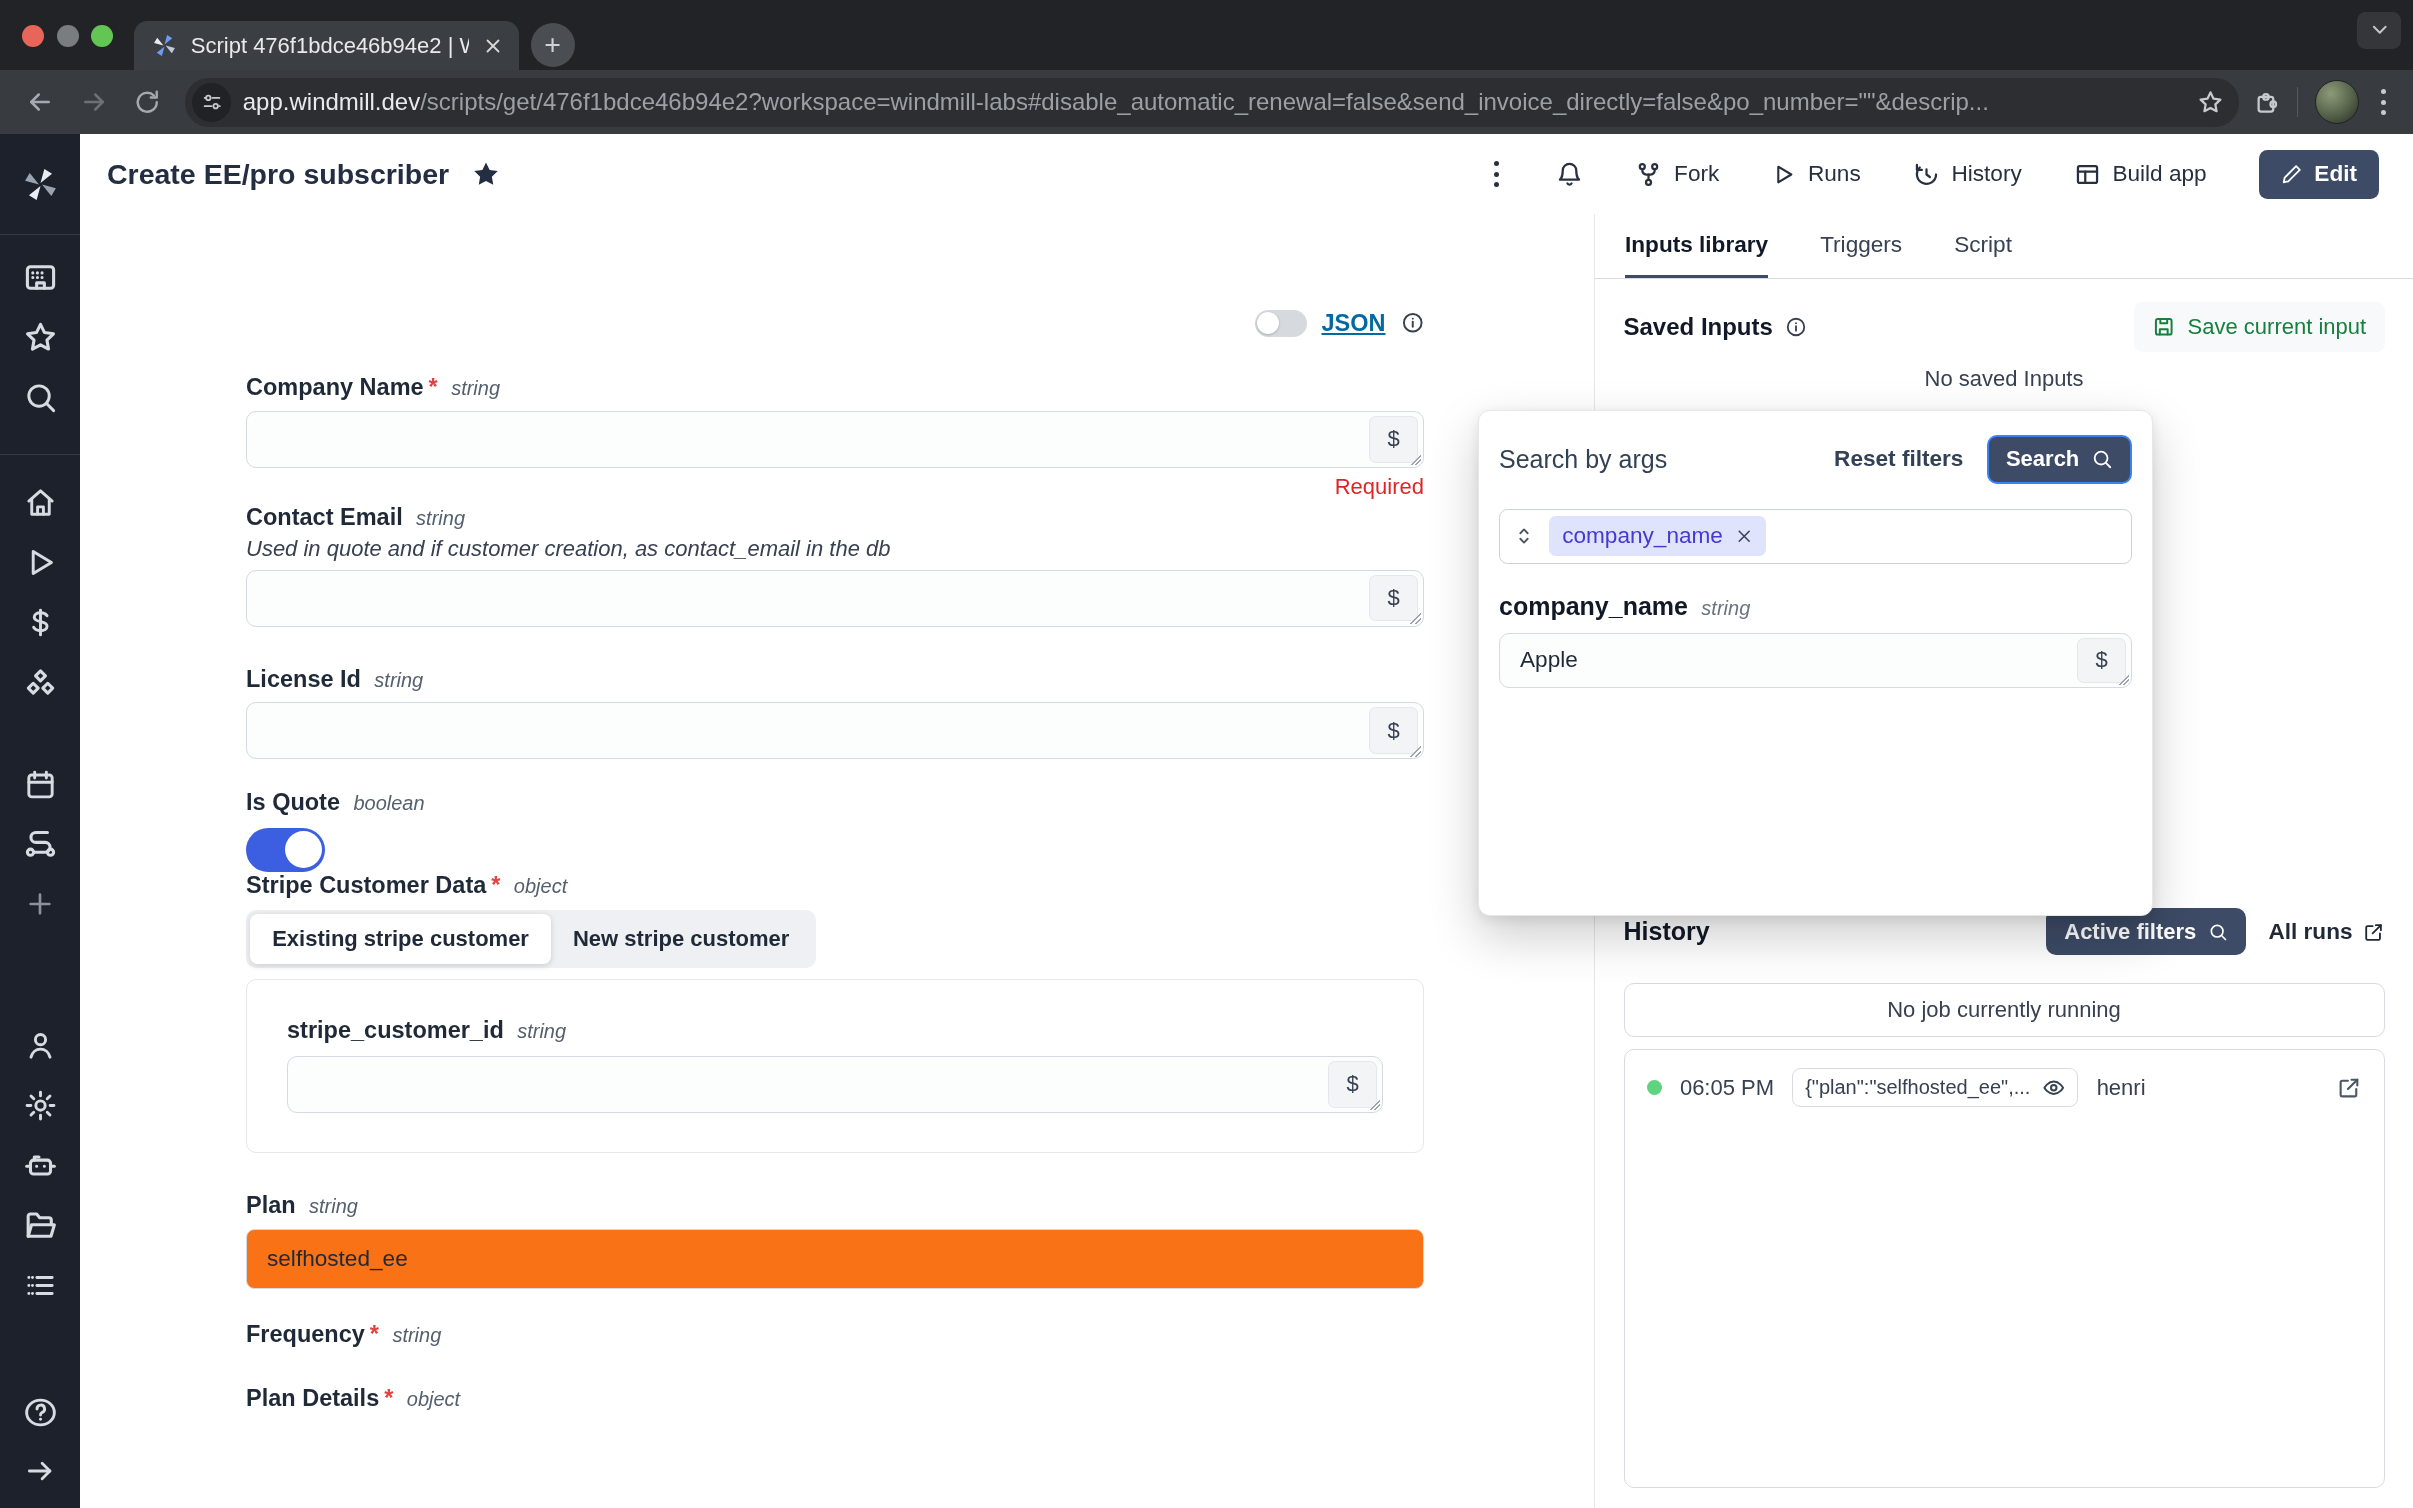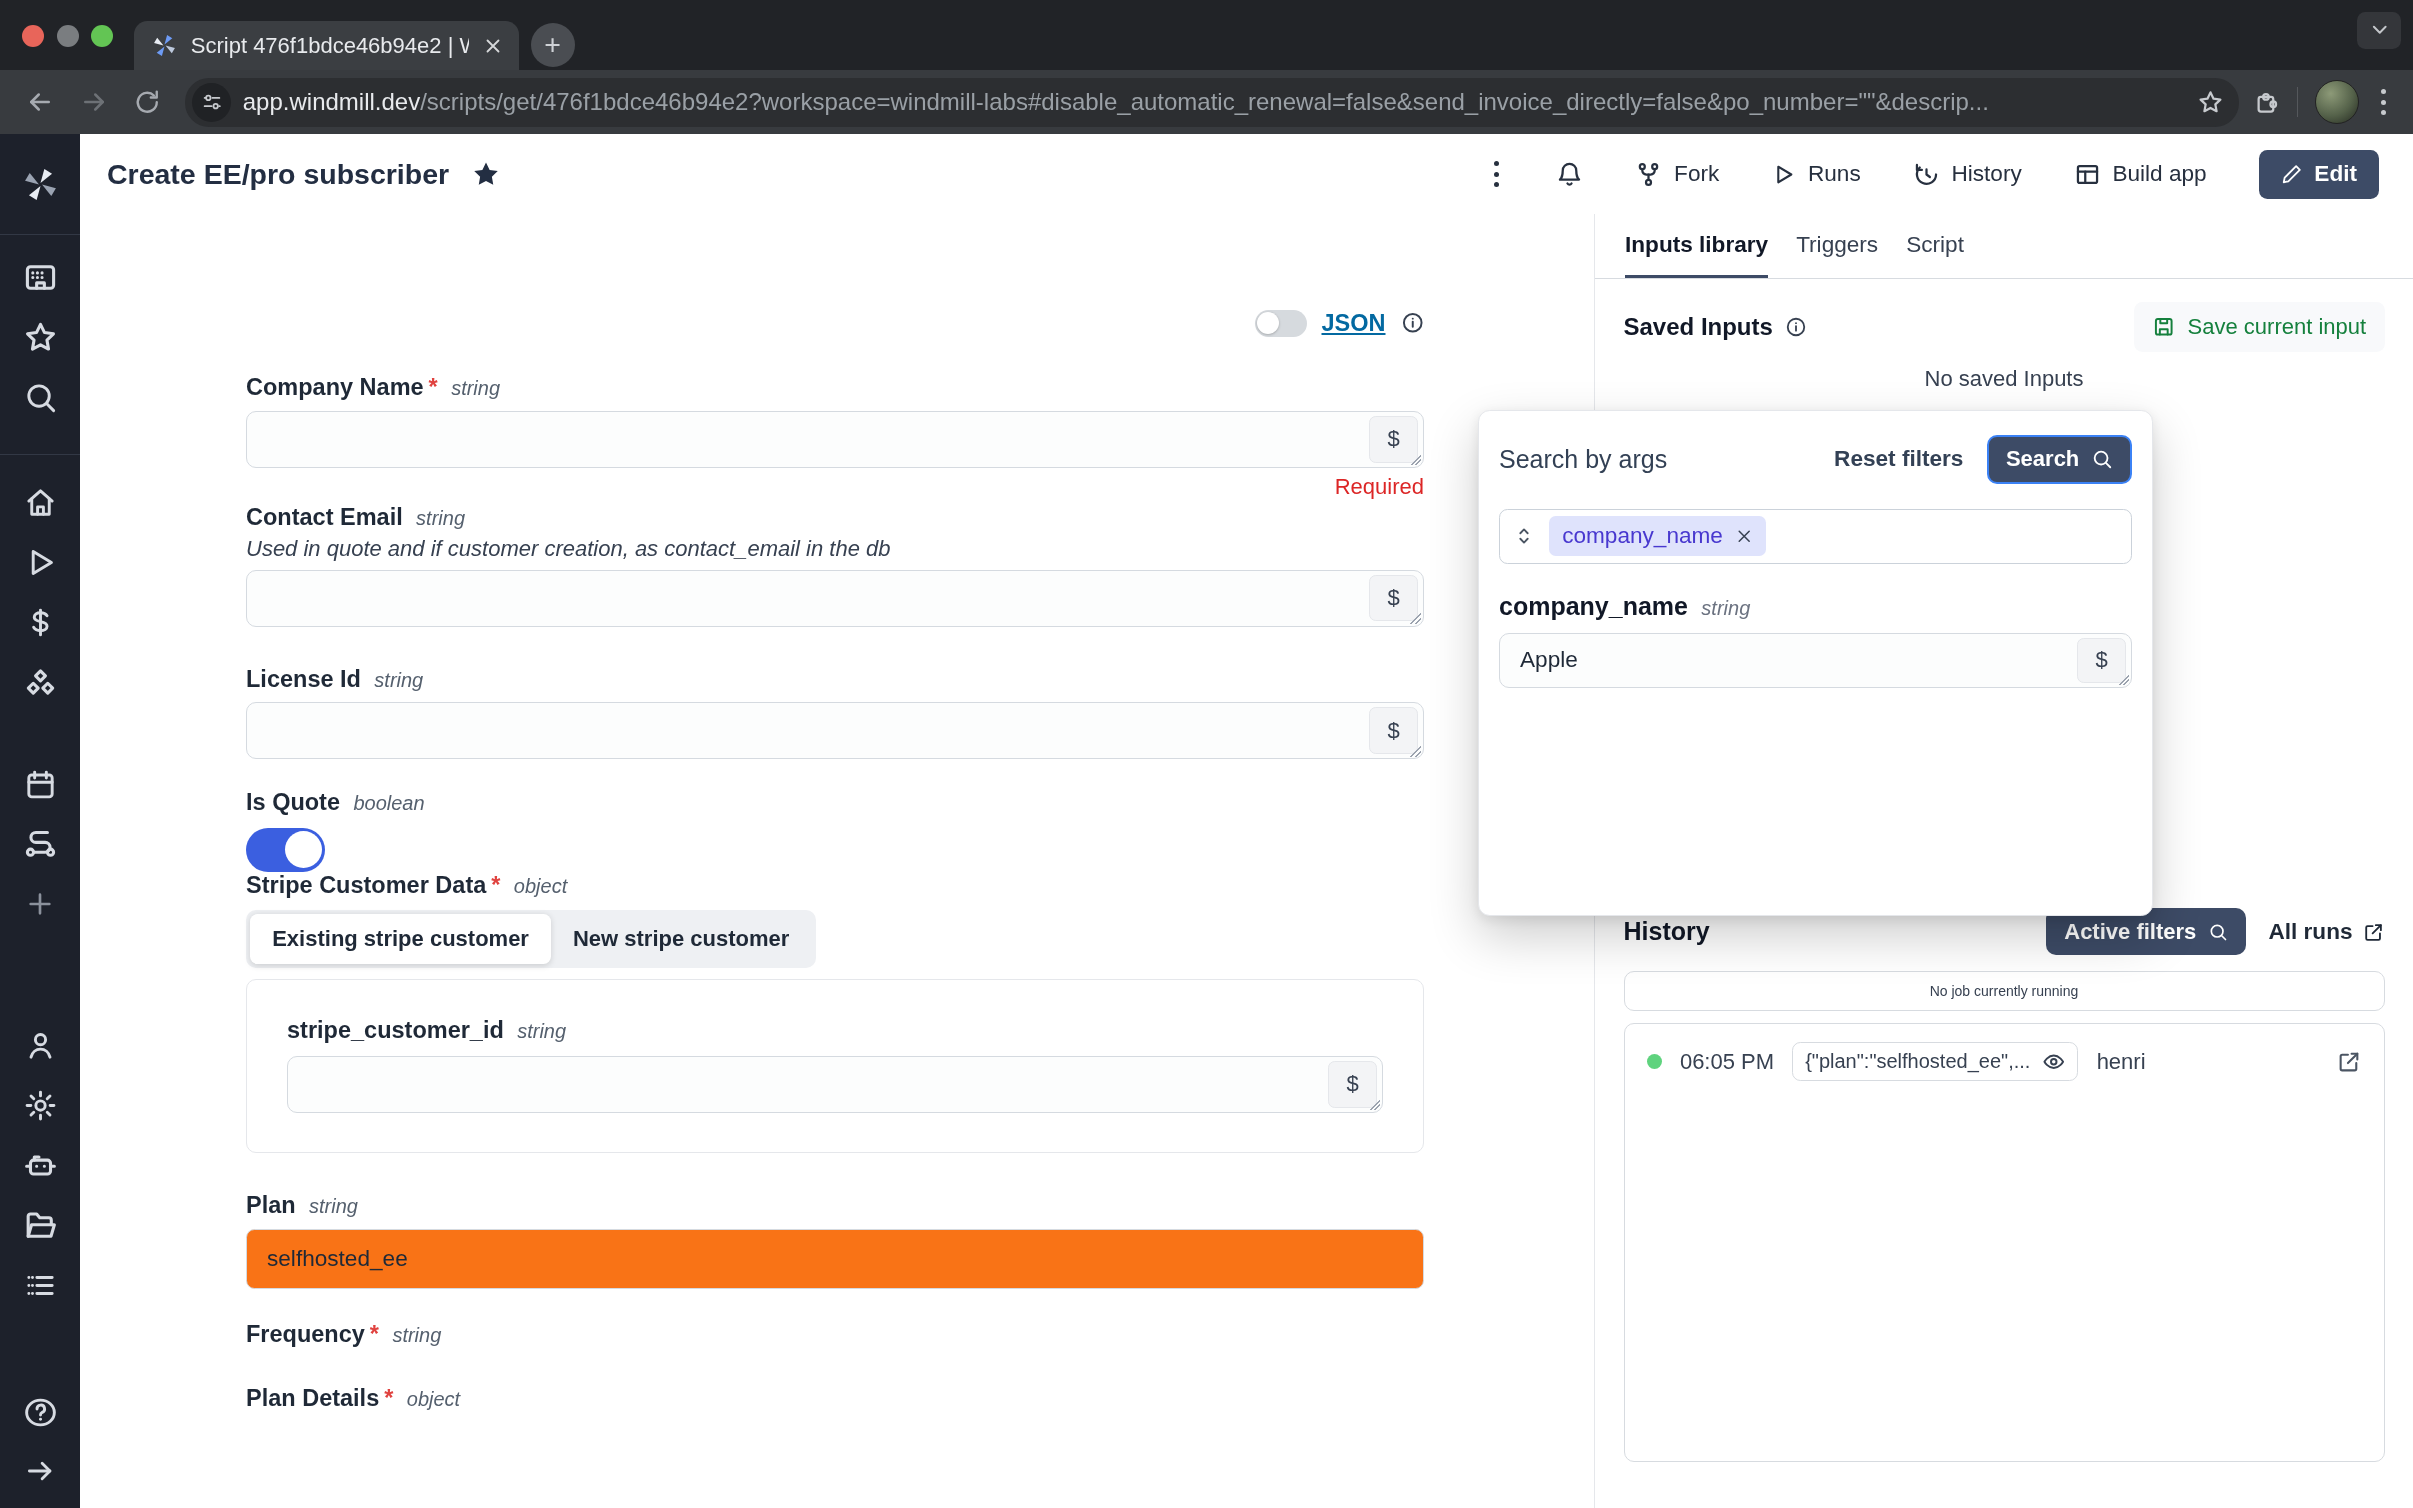--- a/index.html
+++ b/index.html
@@ -83,7 +83,7 @@
 
   
   .right-panel { width: 819px; flex: none; border-left: 1.7px solid #e5e7eb; display: flex; flex-direction: column; background: #fff; }
-  .rp-tabs { height: 65px; display: flex; gap: 28px; padding: 0 30px; border-bottom: 1.7px solid #d7dbe0; }
+  .rp-tabs { height: 65px; display: flex; gap: 52px; padding: 0 30px; border-bottom: 1.7px solid #d7dbe0; }
   .rp-tab { font-size: 22.6px; color: #374151; height: 100%; display: flex; align-items: center; border-bottom: 3.4px solid transparent; }
   .rp-tab.active { color: #111827; font-weight: 600; border-bottom-color: #3d4b66; }
   .rp-pad { padding: 0 28.5px; }

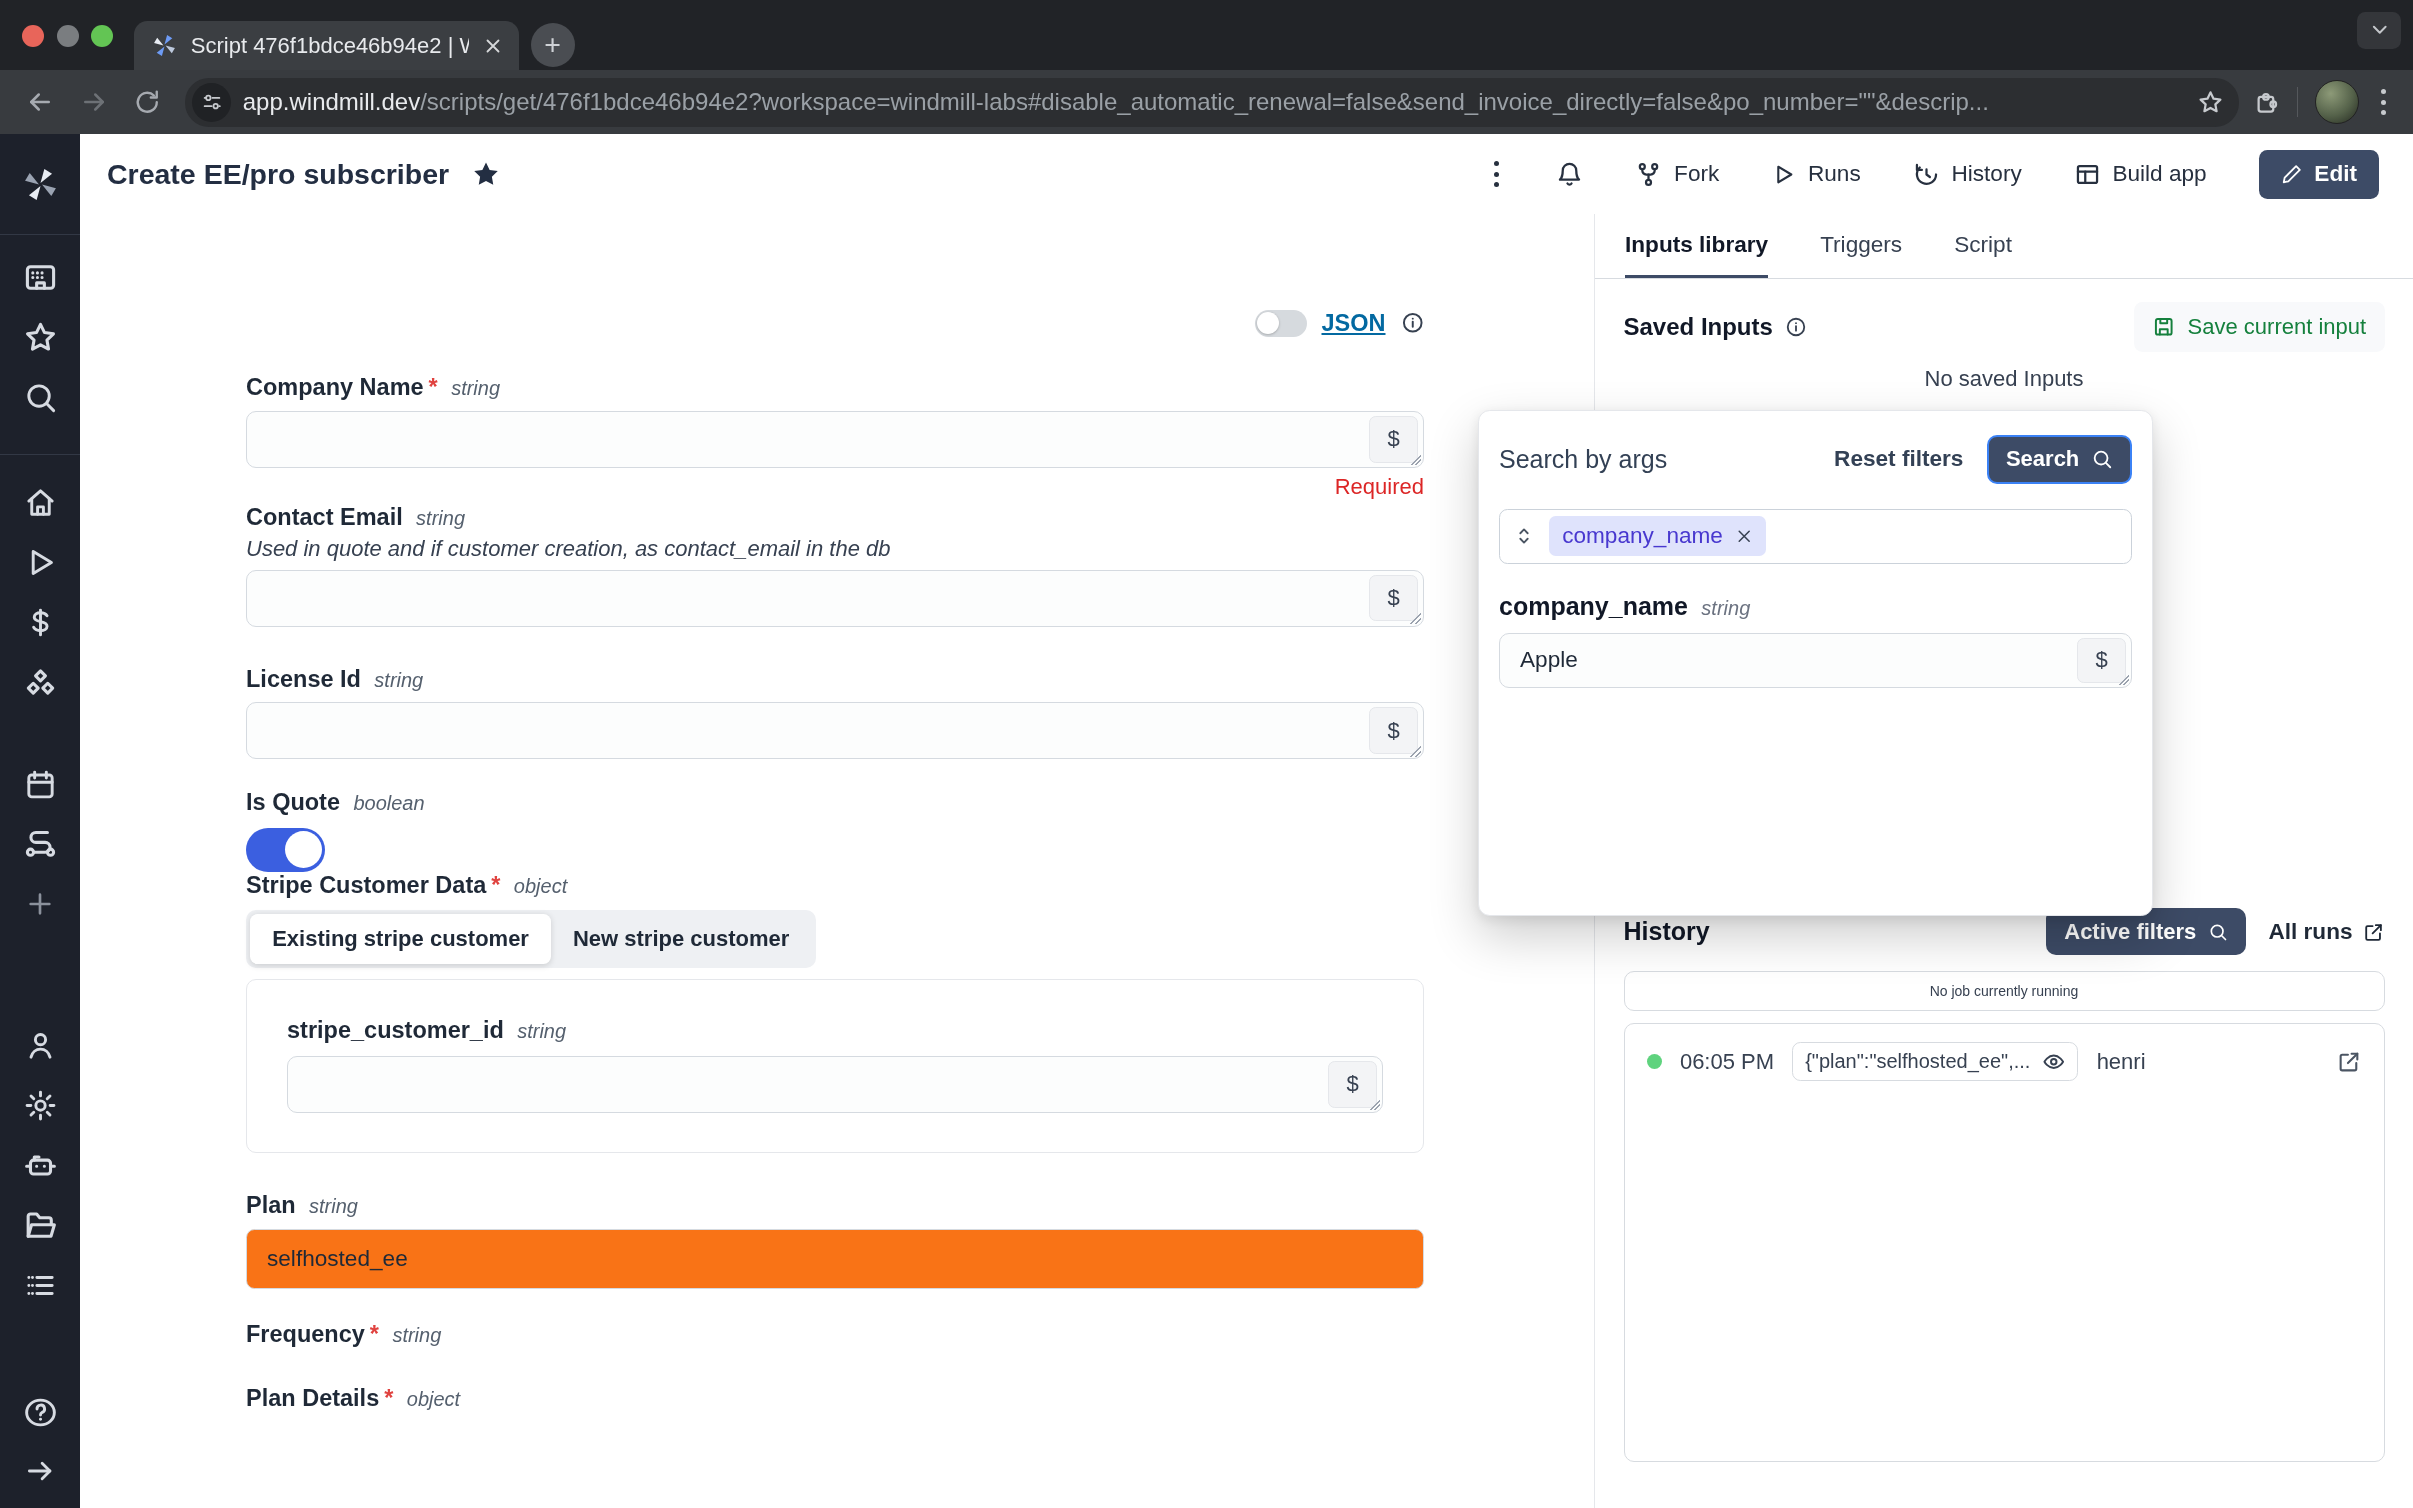--- a/index.html
+++ b/index.html
@@ -95,7 +95,7 @@
   .hist-title { font-size: 25px; font-weight: 700; color: #111827; }
   .active-filters-btn { margin-left: auto; background: #3d4b66; color: #fff; border: none; border-radius: 10px; height: 47px; padding: 0 18.4px; display: flex; align-items: center; gap: 11.7px; font-size: 22px; font-weight: 600; font-family: inherit; }
   .all-runs { margin-left: 22px; display: flex; align-items: center; gap: 10px; font-size: 22.6px; font-weight: 700; color: #1f2937; }
-  .empty-box { margin-top: 16px; border: 1.7px solid #d7dbe0; border-radius: 10px; height: 40px; display: flex; align-items: center; justify-content: center; font-size: 14px; color: #374151; }
+  .empty-box { margin-top: 28px; border: 1.7px solid #d7dbe0; border-radius: 10px; height: 54px; display: flex; align-items: center; justify-content: center; font-size: 22px; color: #374151; }
   .runs-box { margin-top: 11.7px; border: 1.7px solid #d7dbe0; border-radius: 10px; height: 439px; padding: 18.4px 22px; }
   .run-row { display: flex; align-items: center; gap: 18.4px; }
   .run-dot { width: 15px; height: 15px; border-radius: 50%; background: #5fd37e; flex: none; }

